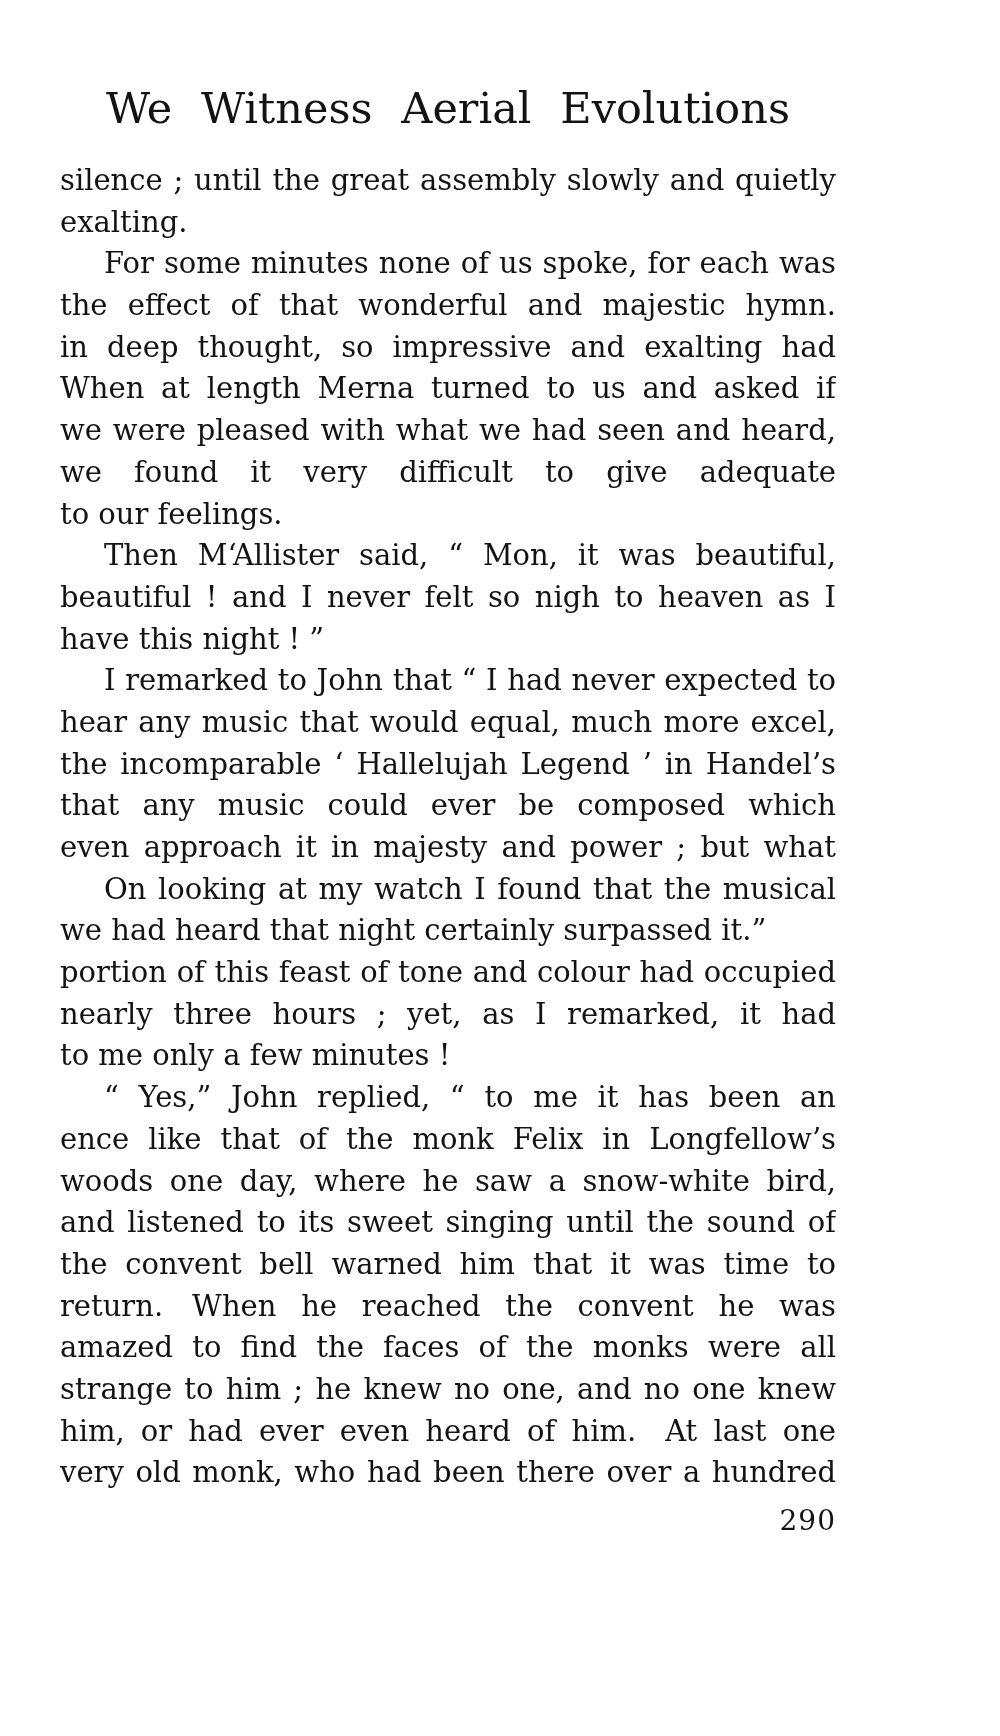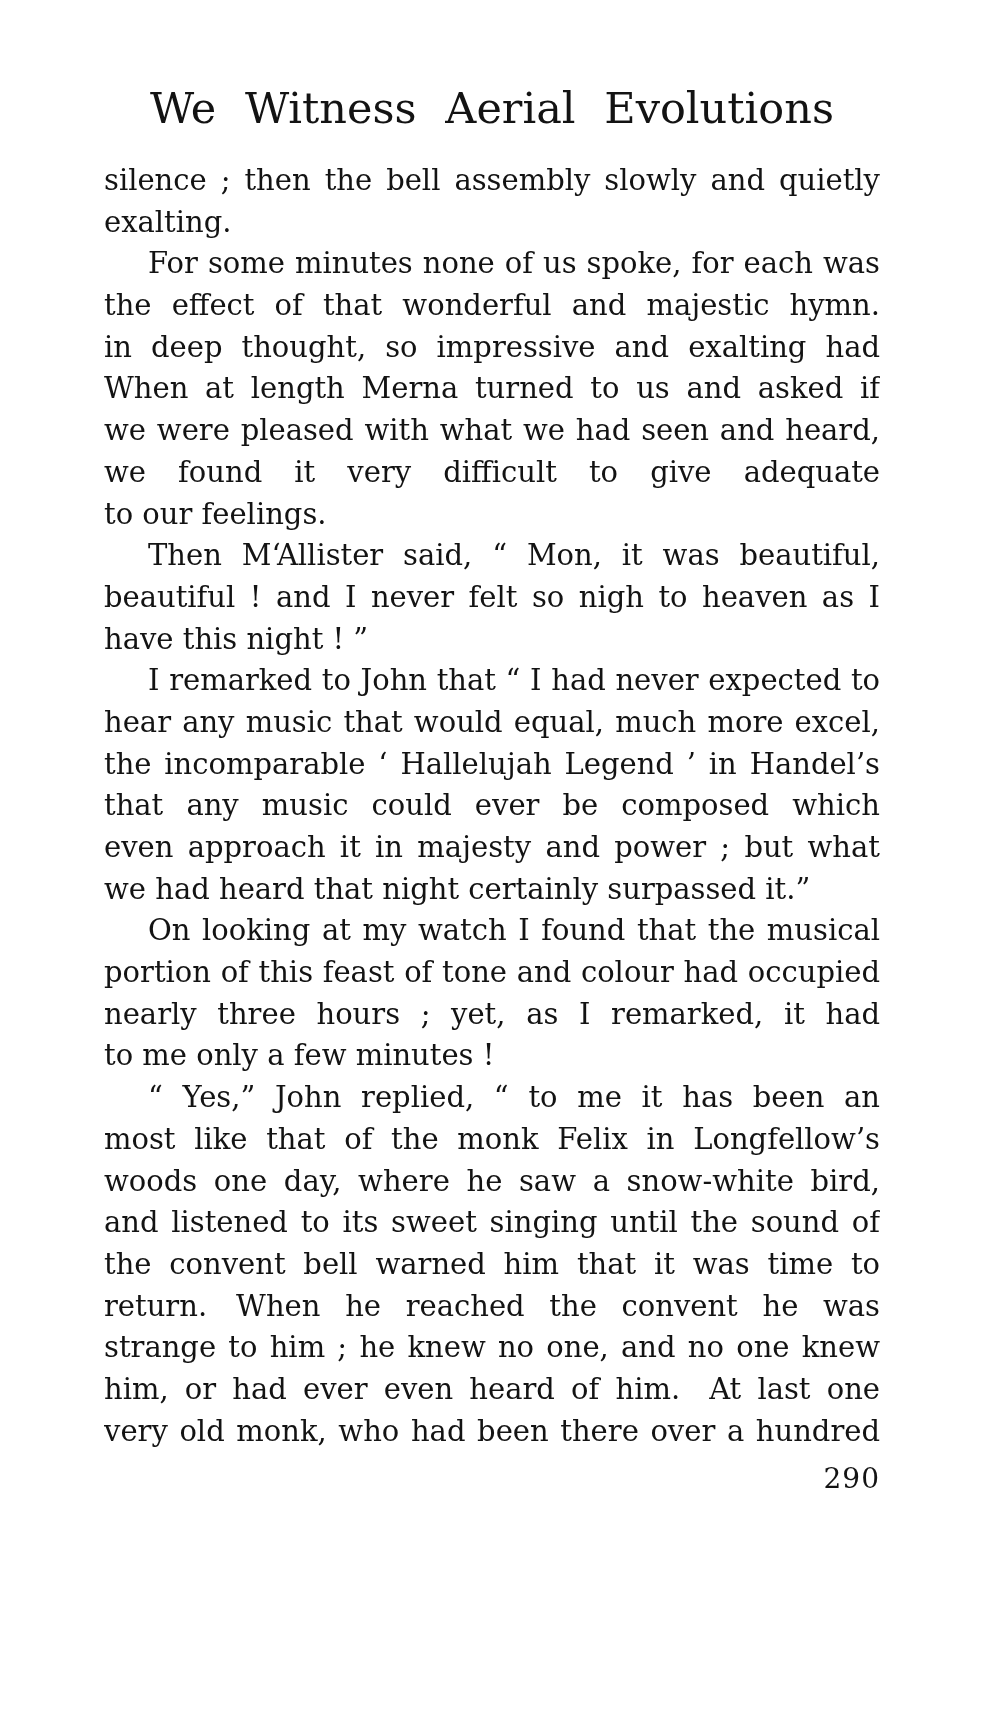--- a/index.html
+++ b/index.html
@@ -23,7 +23,6 @@
     padding: 86px 60px 0 60px;
     box-sizing: border-box;
     background: #ffffff;
-    margin-left: 44px;
   }
   .title {
     font-size: 43px;

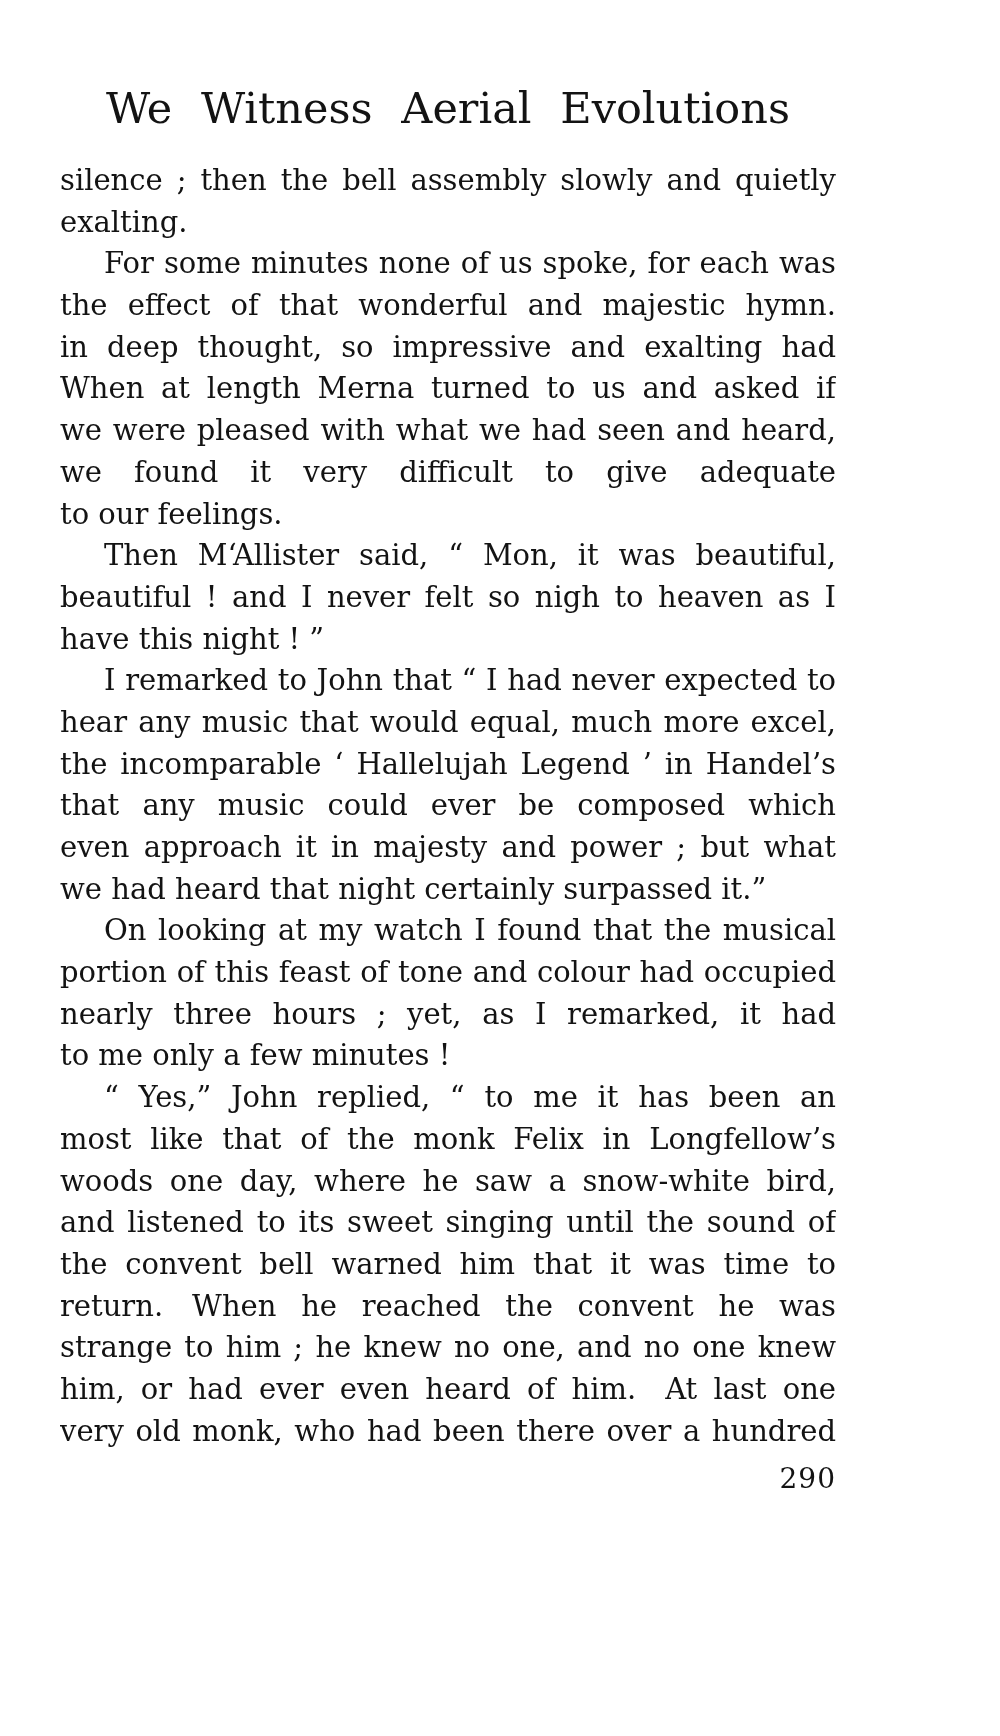--- a/index.html
+++ b/index.html
@@ -64,7 +64,7 @@
   <h1 class="title">We Witness Aerial Evolutions</h1>
 
   <div class="body-text">
-      <div class="line justify">silence ; then the bell assembly slowly and quietly</div>
+      <div class="line justify">silence ; until the great assembly slowly and quietly</div>
       <div class="line">exalting.</div>
       <div class="line justify indent">For some minutes none of us spoke, for each was</div>
       <div class="line justify">the effect of that wonderful and majestic hymn.</div>

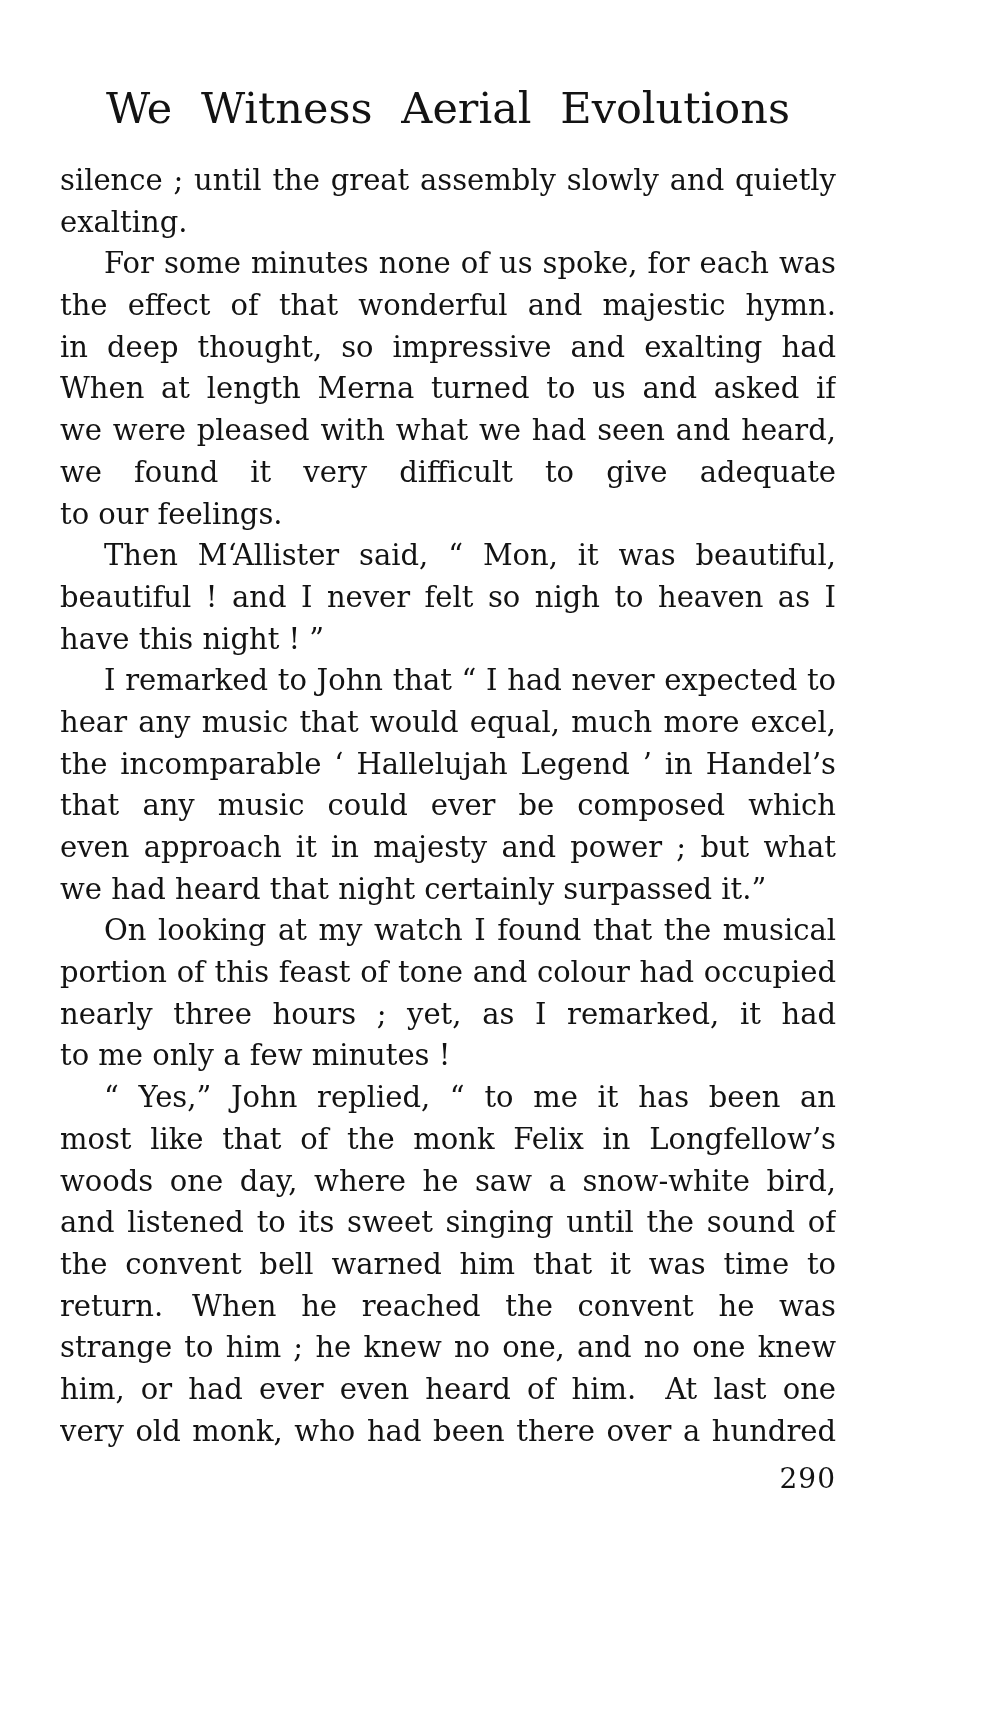--- a/index.html
+++ b/index.html
@@ -81,8 +81,8 @@
       <div class="line justify">the incomparable ‘ Hallelujah Legend ’ in Handel’s</div>
       <div class="line justify">that any music could ever be composed which would</div>
       <div class="line justify">even approach it in majesty and power ; but what</div>
+      <div class="line justify indent">On looking at my watch I found that the musical</div>
       <div class="line">we had heard that night certainly surpassed it.”</div>
-      <div class="line justify indent">On looking at my watch I found that the musical</div>
       <div class="line justify">portion of this feast of tone and colour had occupied</div>
       <div class="line justify">nearly three hours ; yet, as I remarked, it had seemed</div>
       <div class="line">to me only a few minutes !</div>

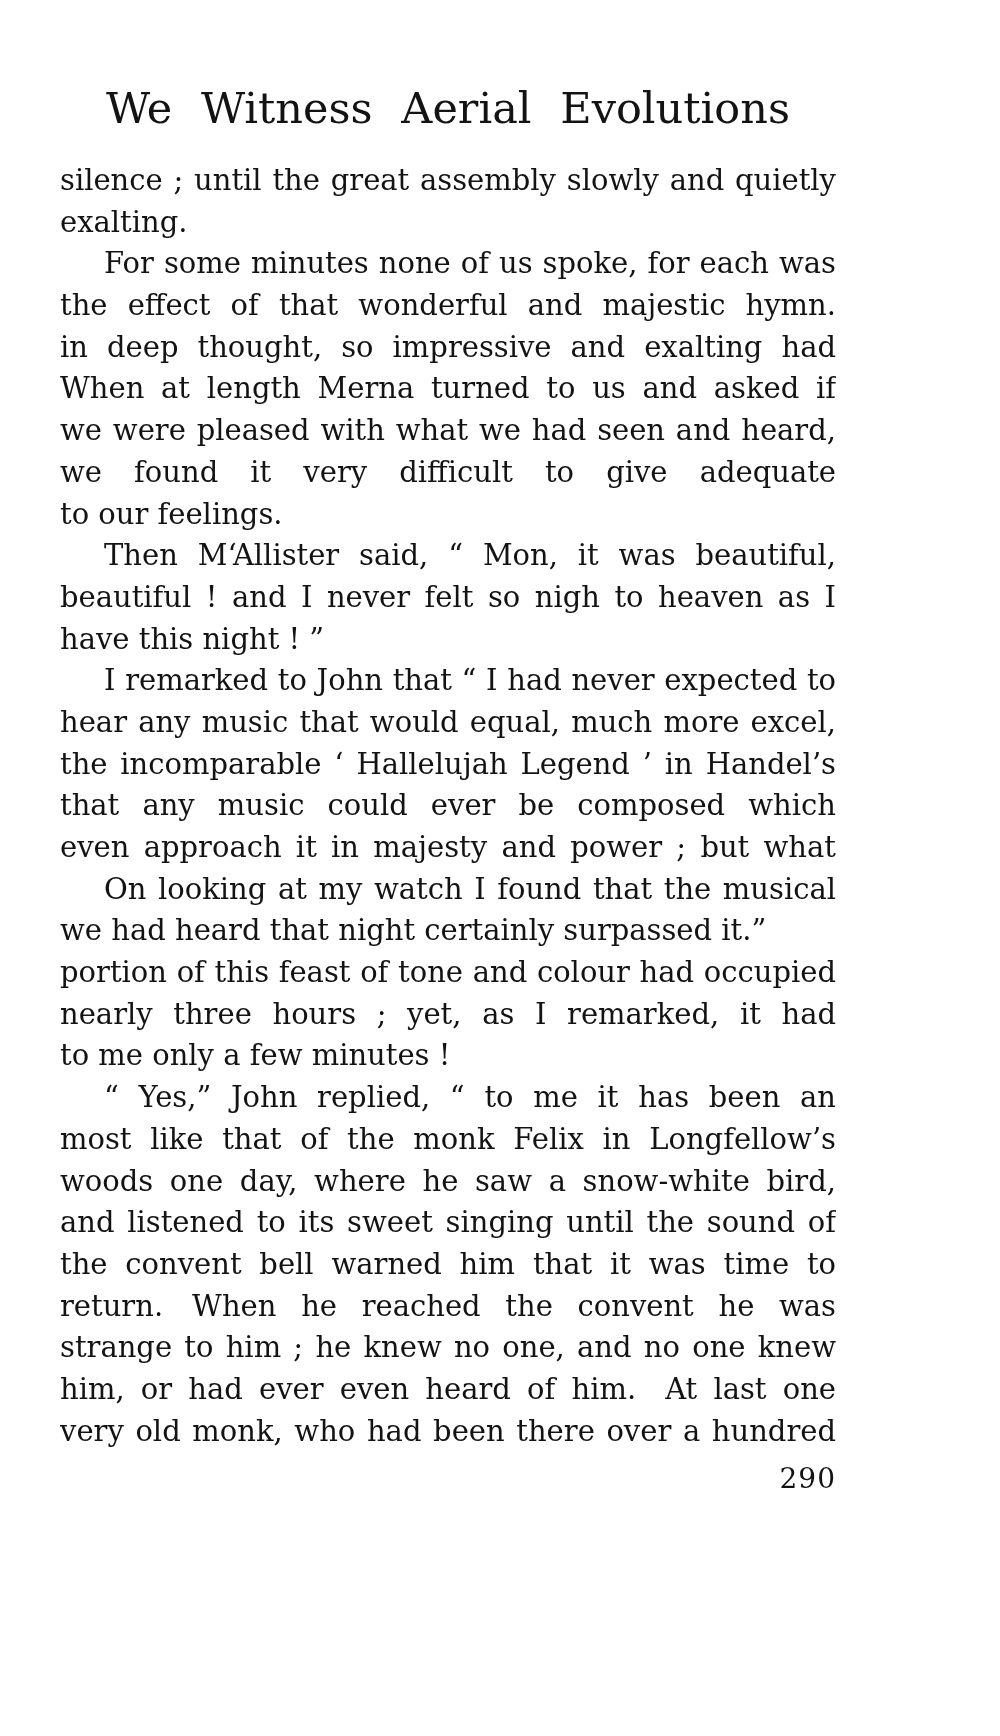--- a/index.html
+++ b/index.html
@@ -87,7 +87,7 @@
       <div class="line justify">nearly three hours ; yet, as I remarked, it had seemed</div>
       <div class="line">to me only a few minutes !</div>
       <div class="line justify indent">“ Yes,” John replied, “ to me it has been an experi-</div>
-      <div class="line justify">most like that of the monk Felix in Longfellow’s</div>
+      <div class="line justify">ence like that of the monk Felix in Longfellow’s</div>
       <div class="line justify">woods one day, where he saw a snow-white bird,</div>
       <div class="line justify">and listened to its sweet singing until the sound of</div>
       <div class="line justify">the convent bell warned him that it was time to</div>

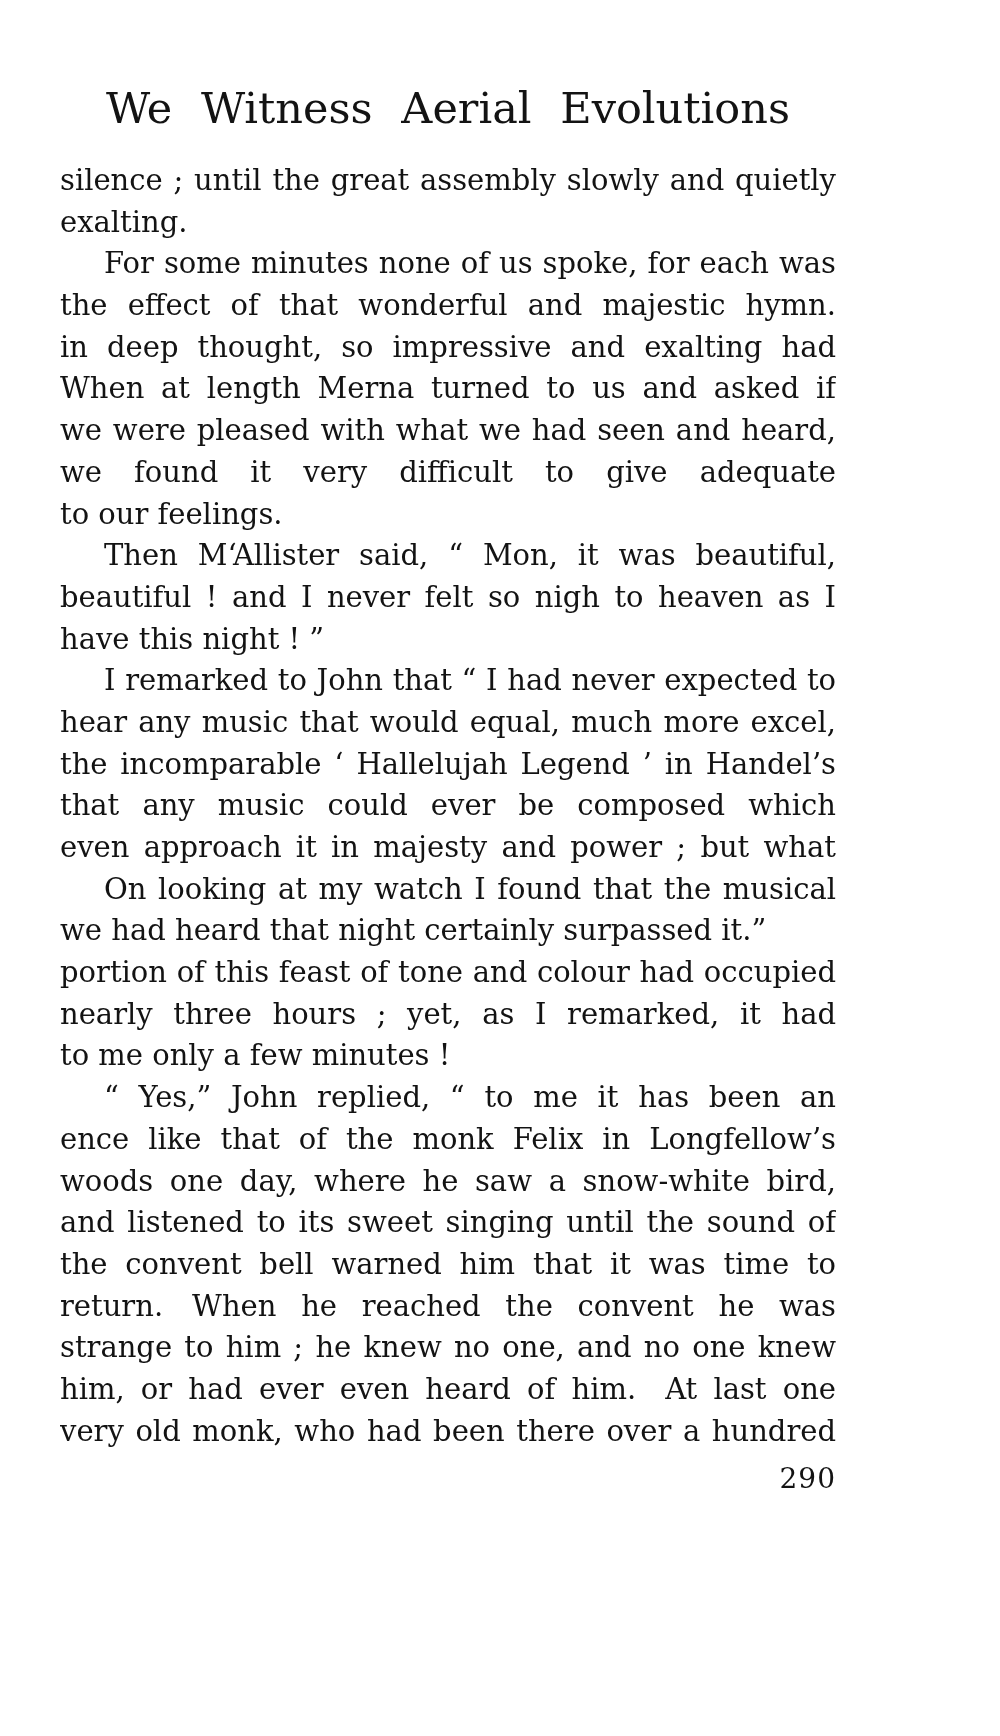--- a/index.html
+++ b/index.html
@@ -92,6 +92,7 @@
       <div class="line justify">and listened to its sweet singing until the sound of</div>
       <div class="line justify">the convent bell warned him that it was time to</div>
       <div class="line justify">return. When he reached the convent he was</div>
+      <div class="line justify">amazed to find the faces of the monks were all</div>
       <div class="line justify">strange to him ; he knew no one, and no one knew</div>
       <div class="line justify">him, or had ever even heard of him. At last one</div>
       <div class="line justify">very old monk, who had been there over a hundred</div>

